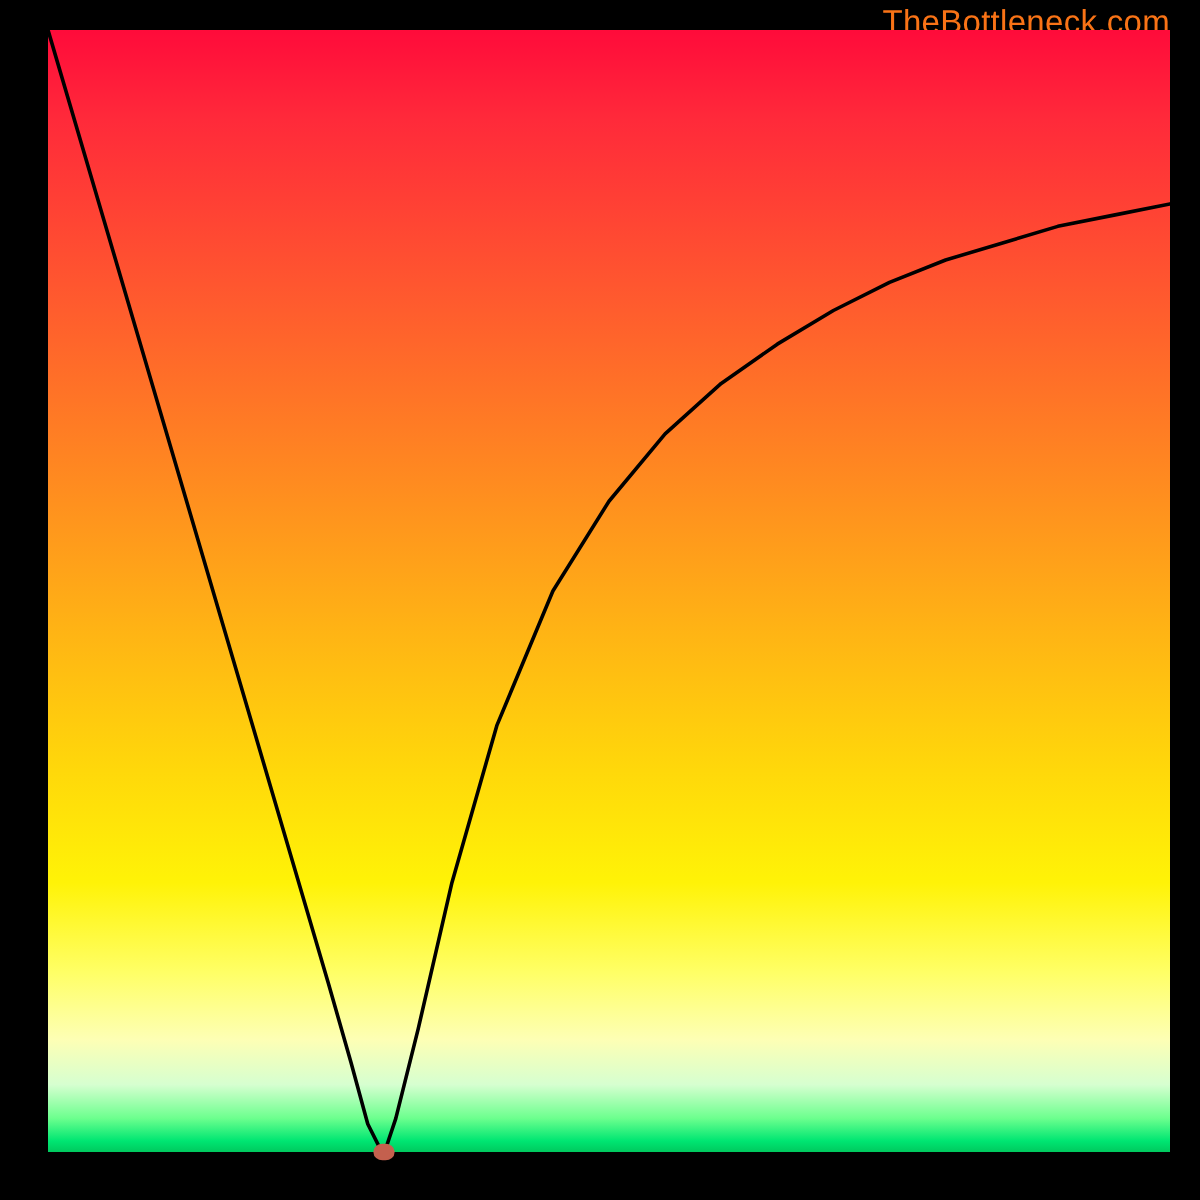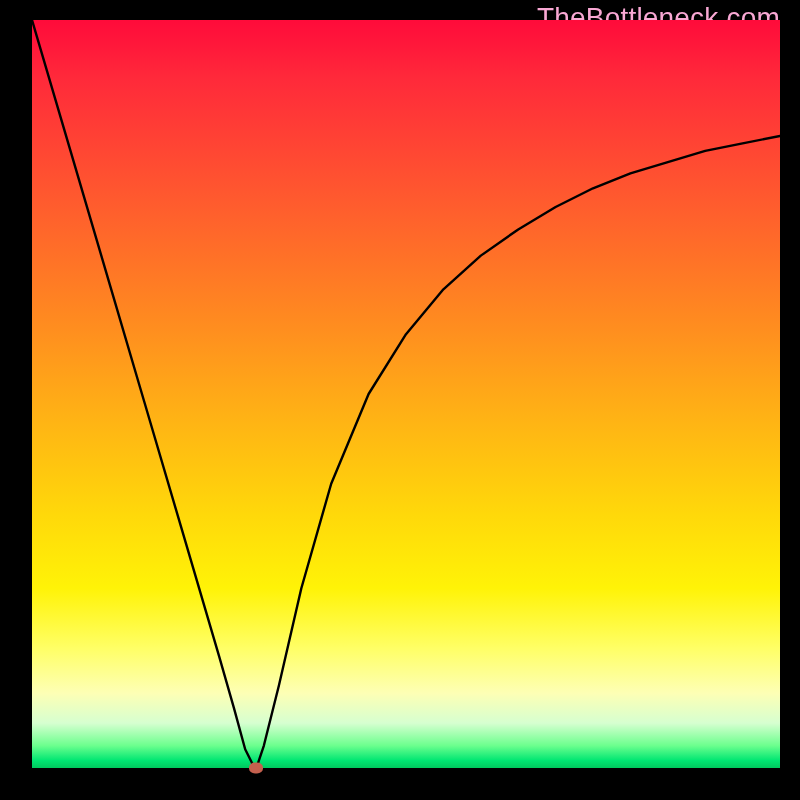--- a/index.html
+++ b/index.html
@@ -45,8 +45,8 @@
     position: absolute;
     top: 2px;
     right: 20px;
-    color: #f9a8d4;
-    font-size: 28px;
+    color: #f97316;
+    font-size: 22px;
     font-weight: 500;
     letter-spacing: 0.2px;
     user-select: none;

